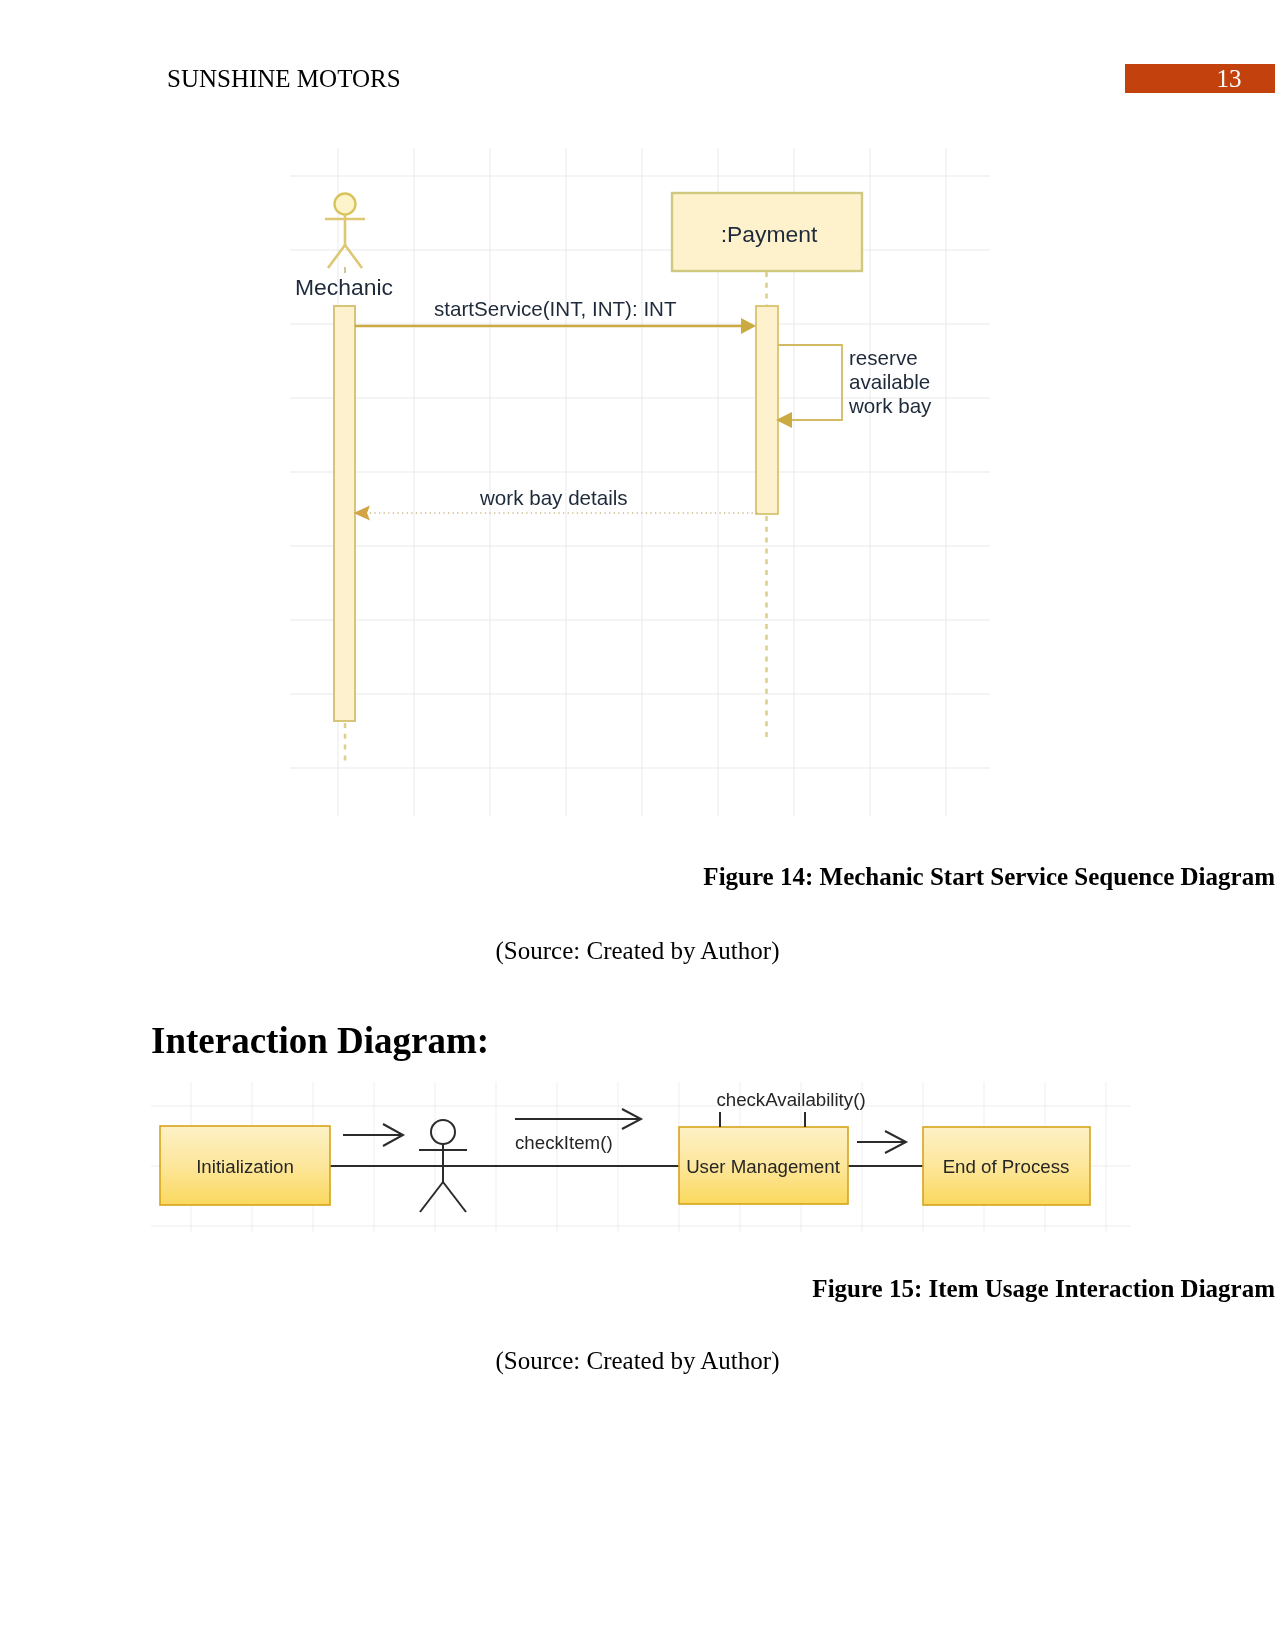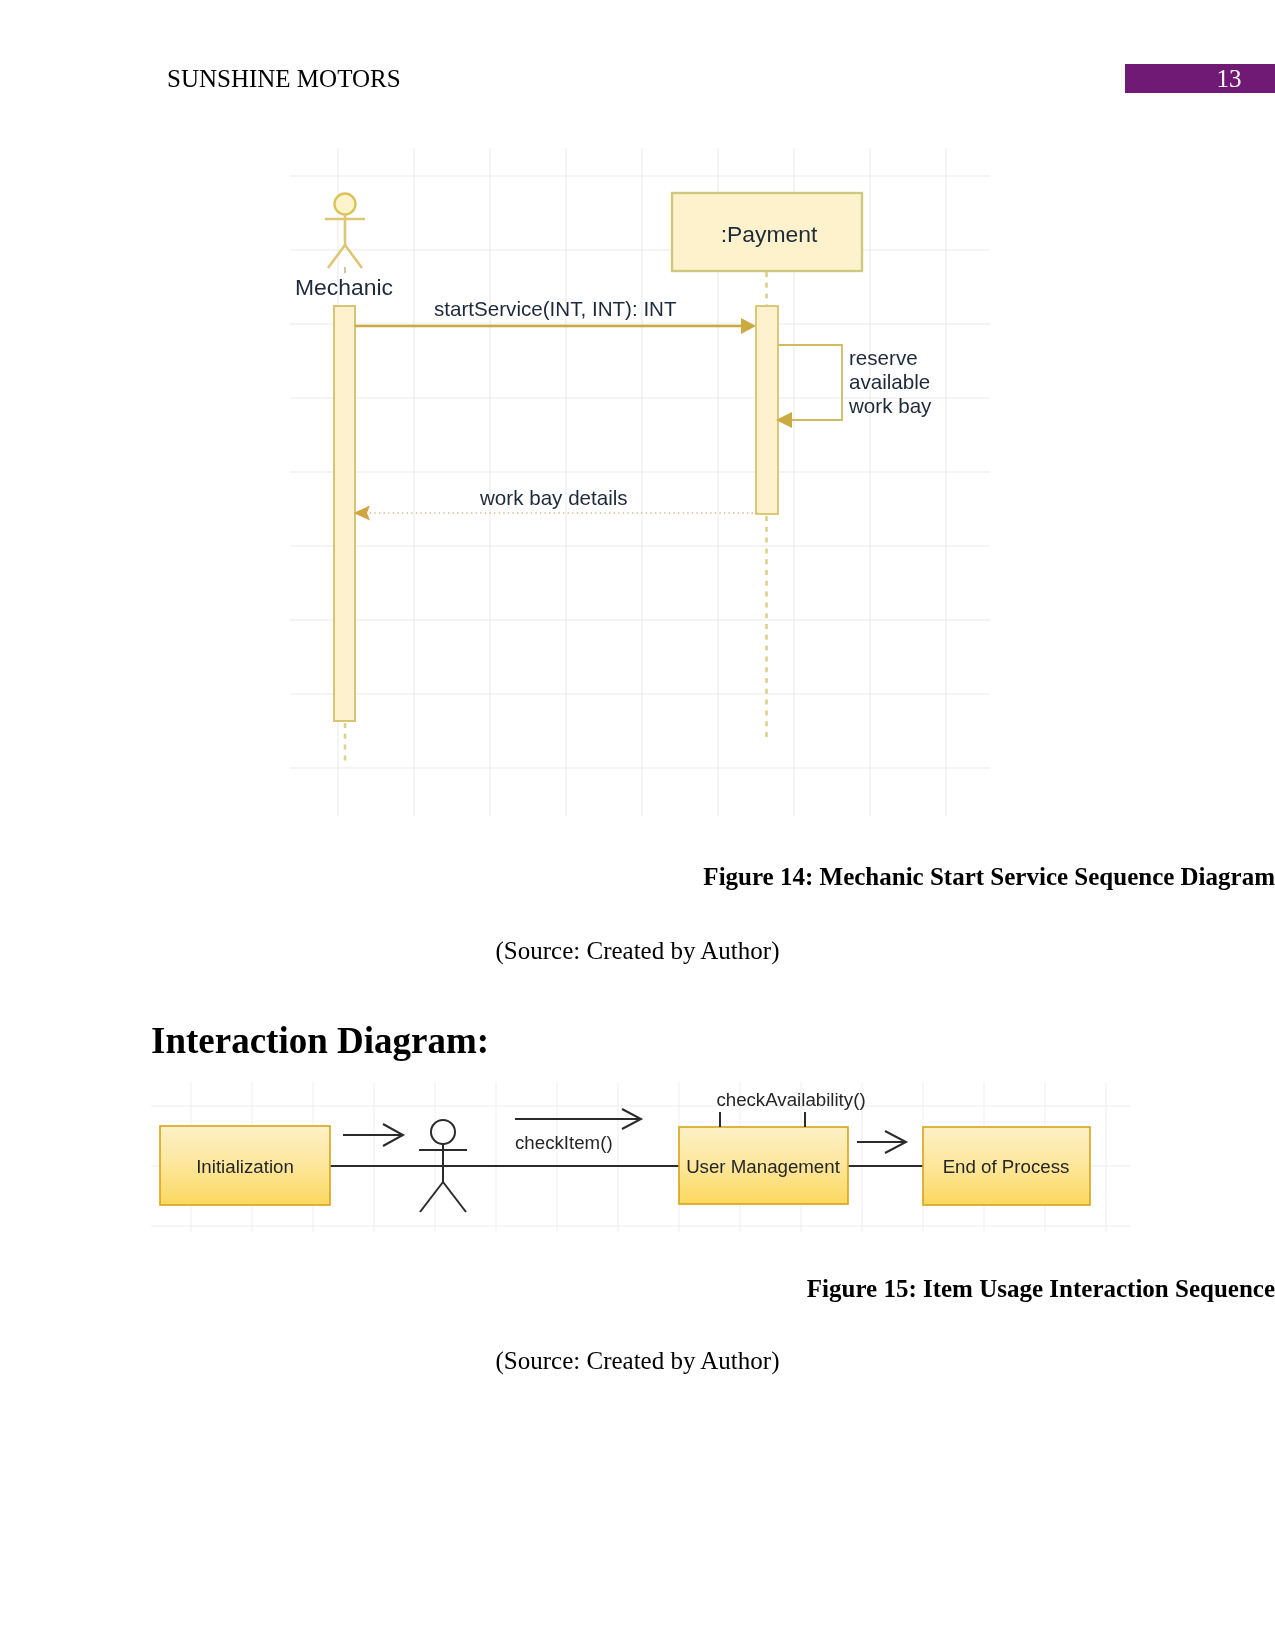--- a/index.html
+++ b/index.html
@@ -8,7 +8,7 @@
   .page{position:relative;width:1275px;height:1650px;}
   .hdr{position:absolute;left:0;top:4px;width:1171px;height:110px;}
   .hdr-title{position:absolute;left:167px;top:62px;font-size:25px;line-height:1;}
-  .pagenum-box{position:absolute;left:1125px;top:60px;width:150px;height:29px;background:#701a75;}
+  .pagenum-box{position:absolute;left:1125px;top:60px;width:150px;height:29px;background:#c2410c;}
   .pagenum{position:absolute;left:0;top:2px;width:208px;color:#ffffff;font-size:25px;text-align:center;line-height:1;}
   .fig-cap{position:absolute;width:1275px;text-align:right;font-weight:bold;font-size:25px;line-height:1;}
   .src-cap{position:absolute;width:1275px;text-align:center;font-size:25px;line-height:1;}

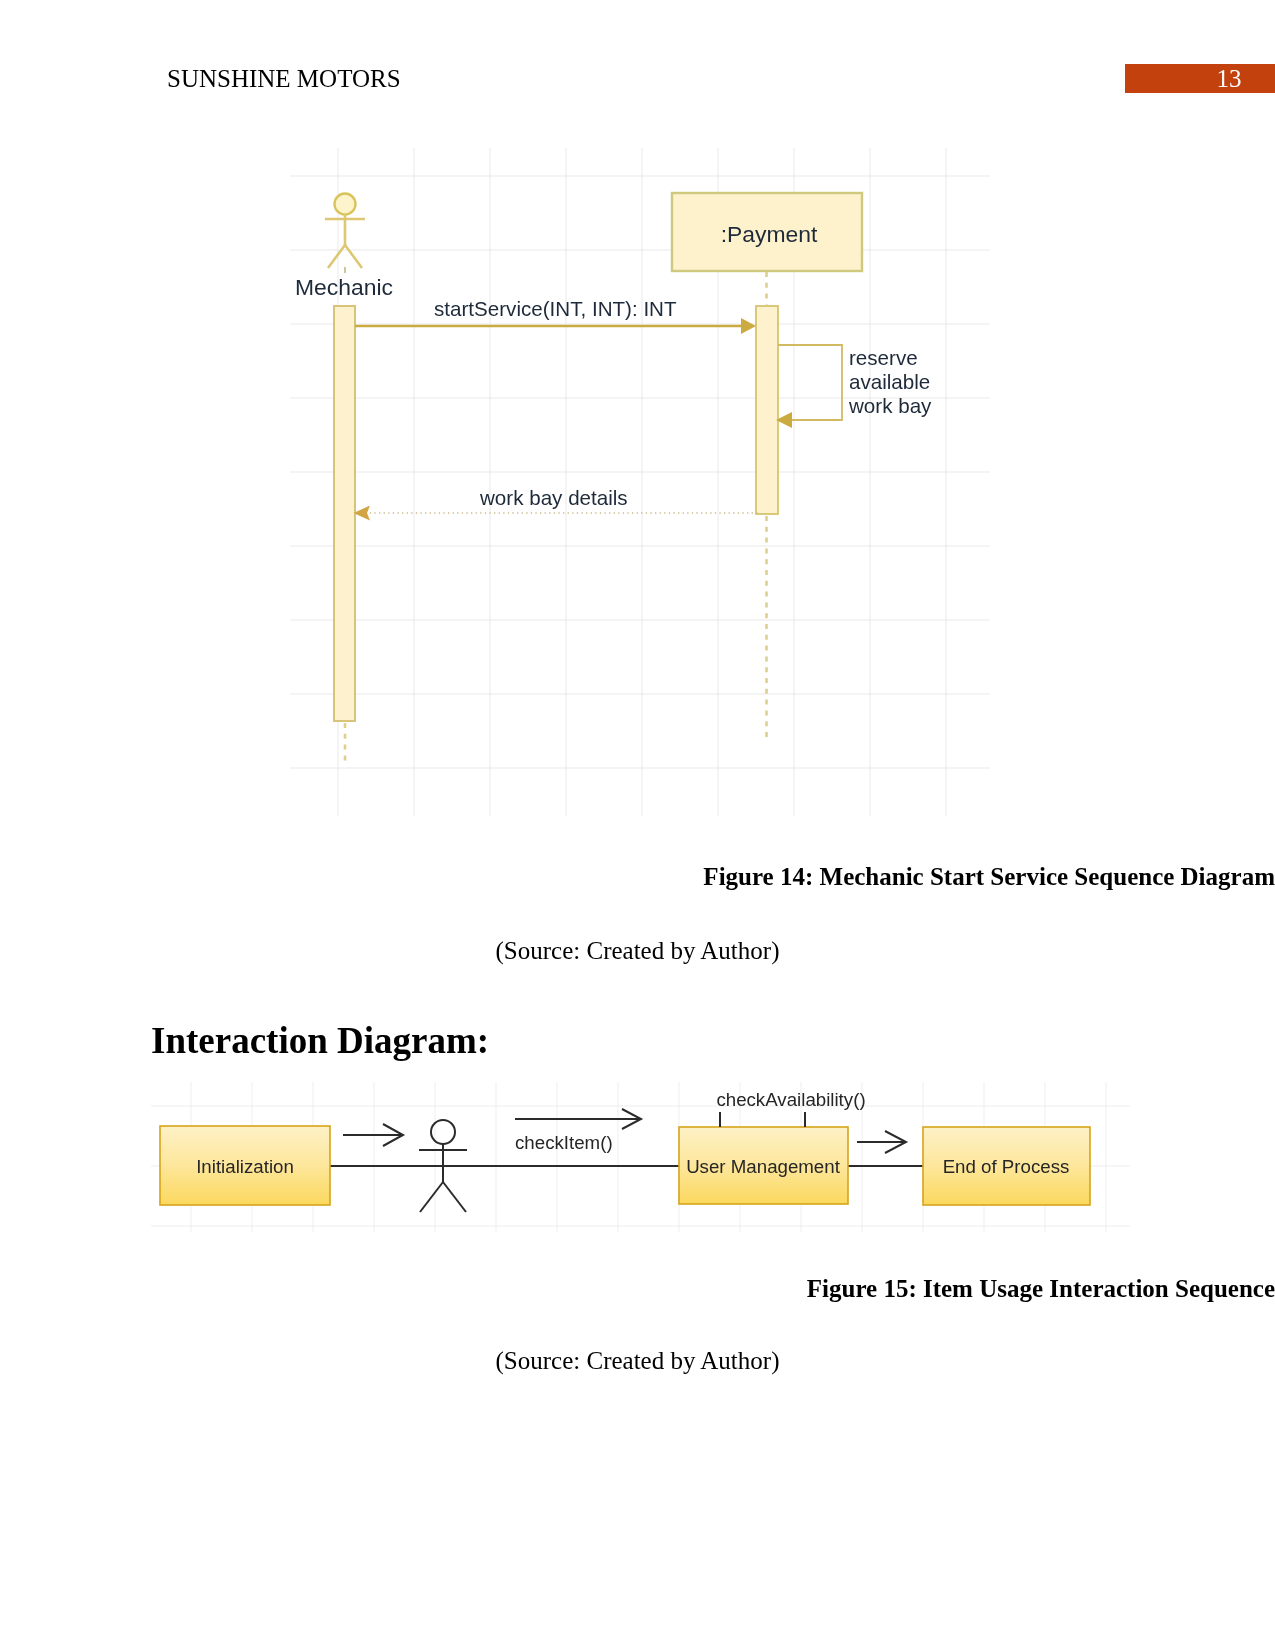--- a/index.html
+++ b/index.html
@@ -153,7 +153,7 @@
   </svg>
   </div>
 
-  <div class="fig-cap" style="top:1276px">Figure 15: Item Usage Interaction Sequence</div>
+  <div class="fig-cap" style="top:1276px">Figure 15: Item Usage Interaction Diagram</div>
   <div class="src-cap" style="top:1348px">(Source: Created by Author)</div>
 </div>
 

